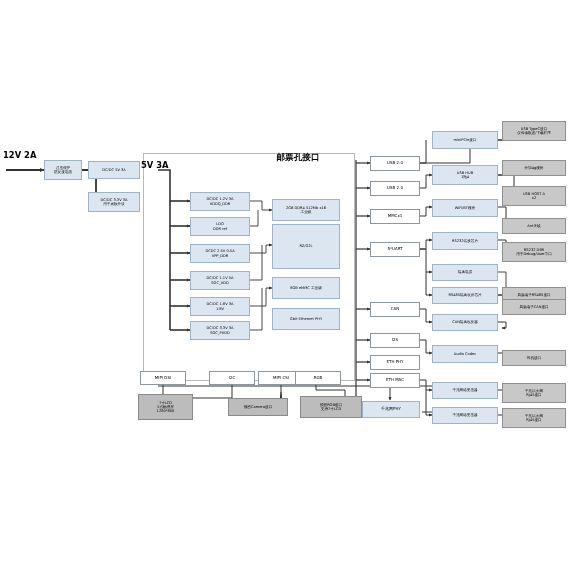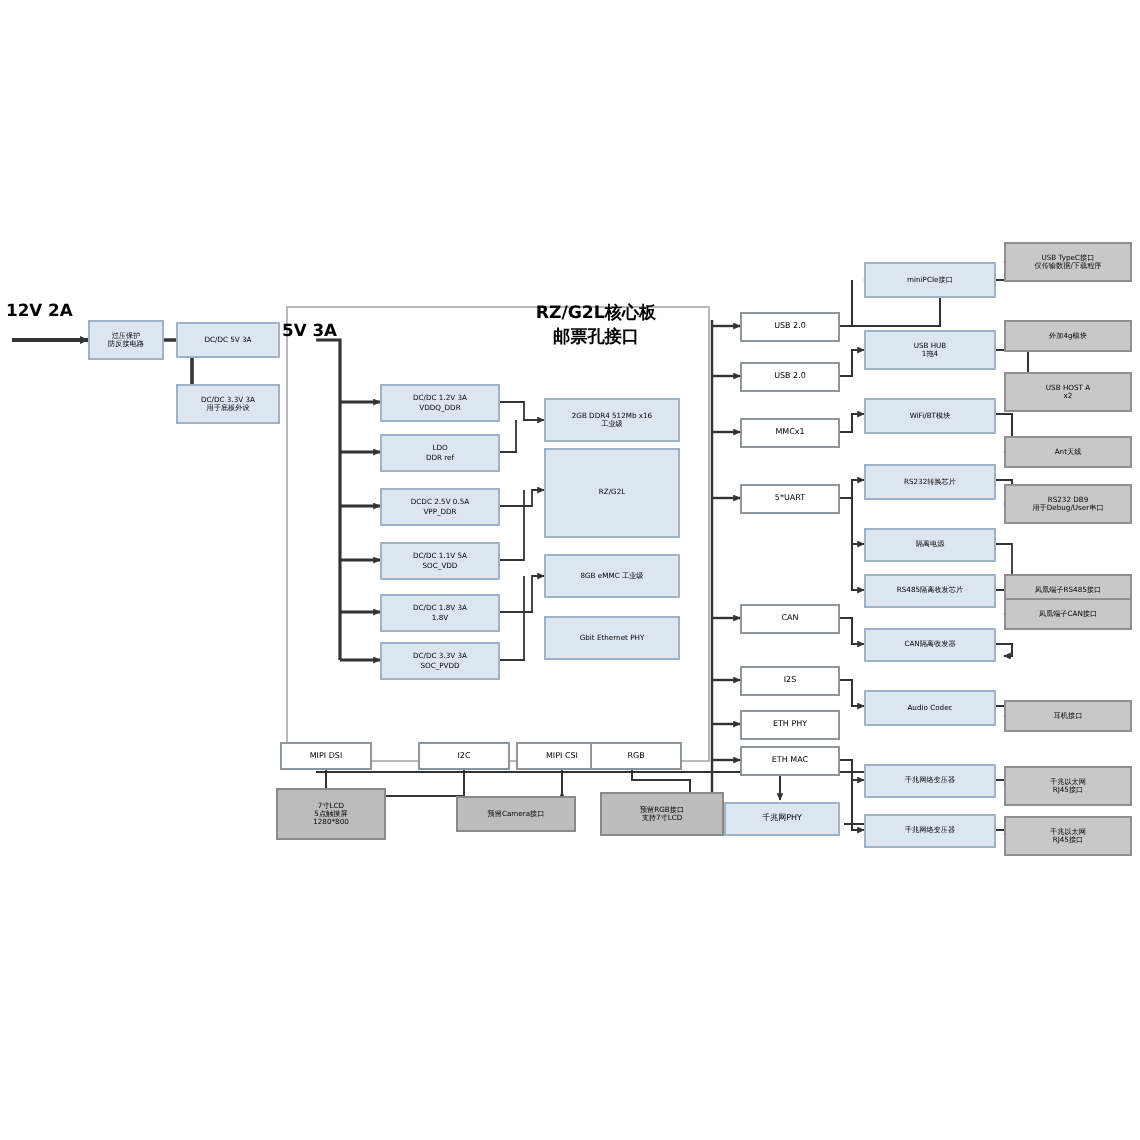--- a/index.html
+++ b/index.html
@@ -116,7 +116,6 @@
   <div class="region" style="left:143px;top:153px;width:212px;height:228px;"></div>
 
   <div class="title" style="left:223px;top:152px;width:150px;">
-    <div>RZ/G2L核心板</div>
     <div>邮票孔接口</div>
   </div>
 

